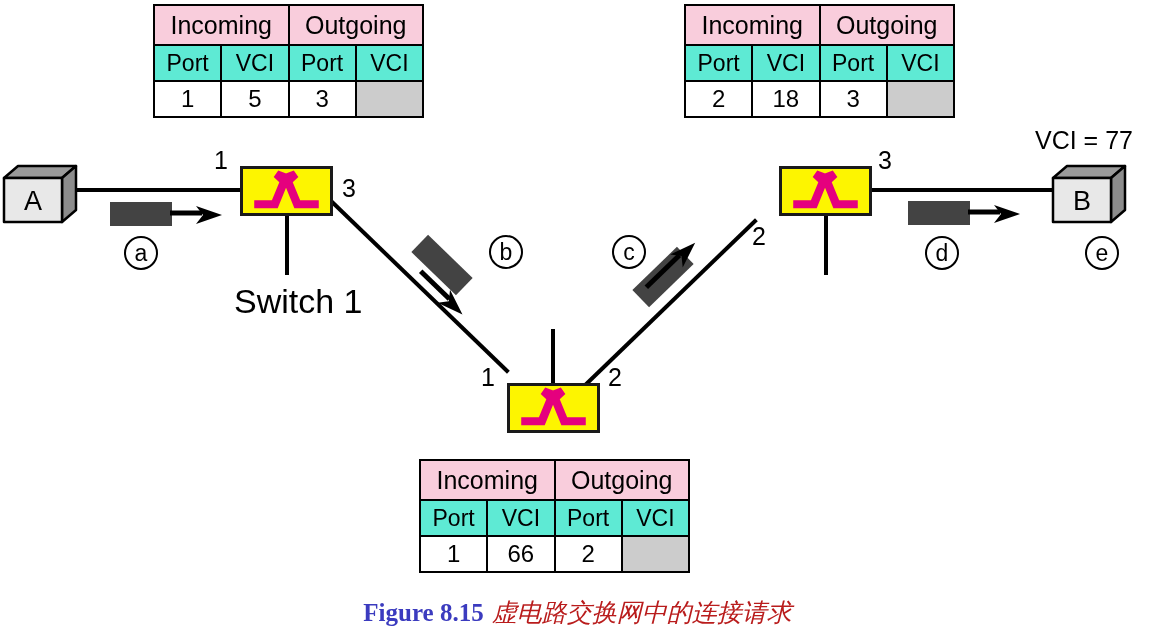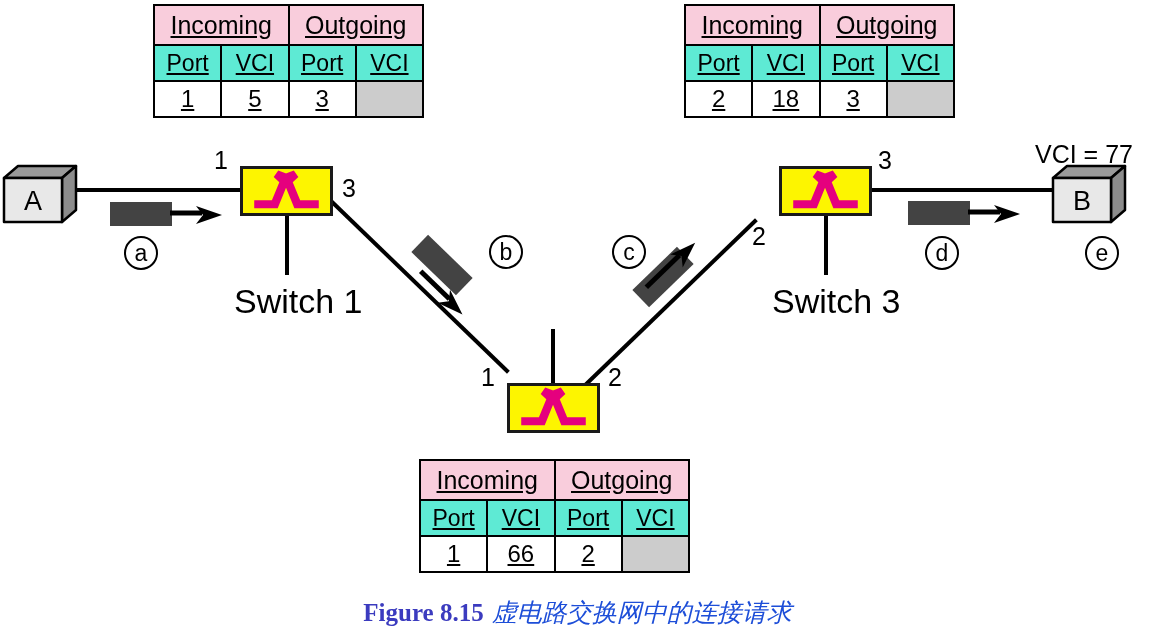--- a/index.html
+++ b/index.html
@@ -26,7 +26,6 @@
     border-collapse: collapse;
     table-layout: fixed;
     background: #ffffff;
-    text-decoration: underline;
   }
   .vci-table td,
   .vci-table th {

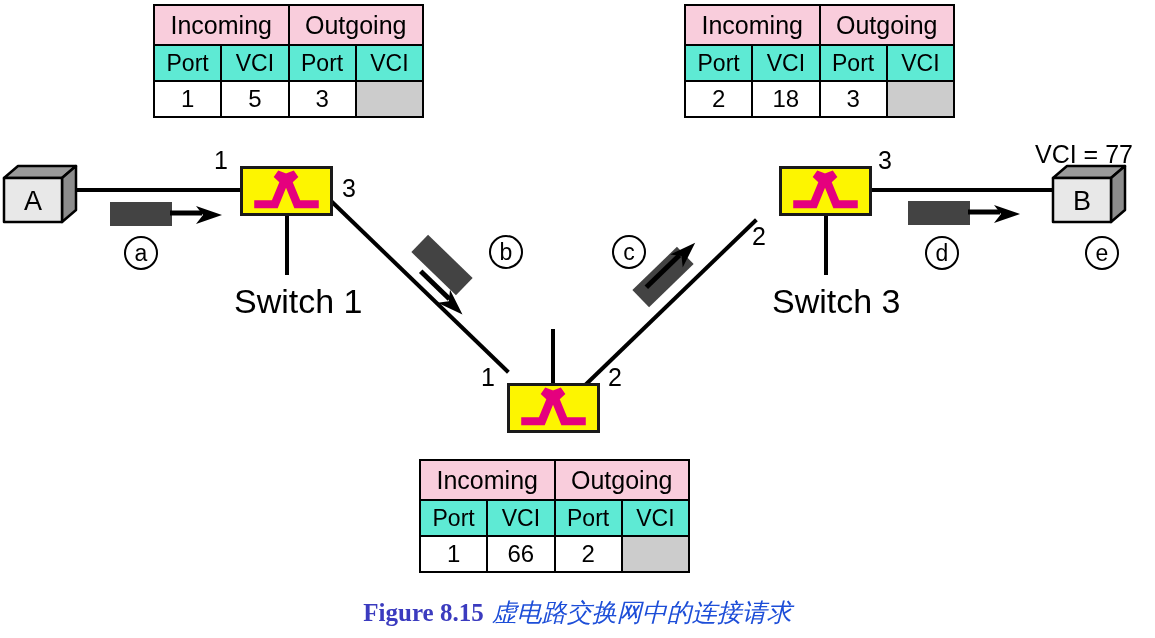--- a/index.html
+++ b/index.html
@@ -265,7 +265,7 @@
     <div class="host-label" style="left:0; top:22px; width:62px; text-align:center;">B</div>
   </div>
 
-  <div class="lbl lbl-vci" style="left:1035px; top:140px;">VCI = 77</div>
+  <div class="lbl lbl-vci" style="left:1035px; top:126px;">VCI = 77</div>
 
   <div class="switch-box" style="left:240px; top:166px; width:93px; height:50px;">
     <svg viewBox="0 0 93 50" preserveAspectRatio="none">

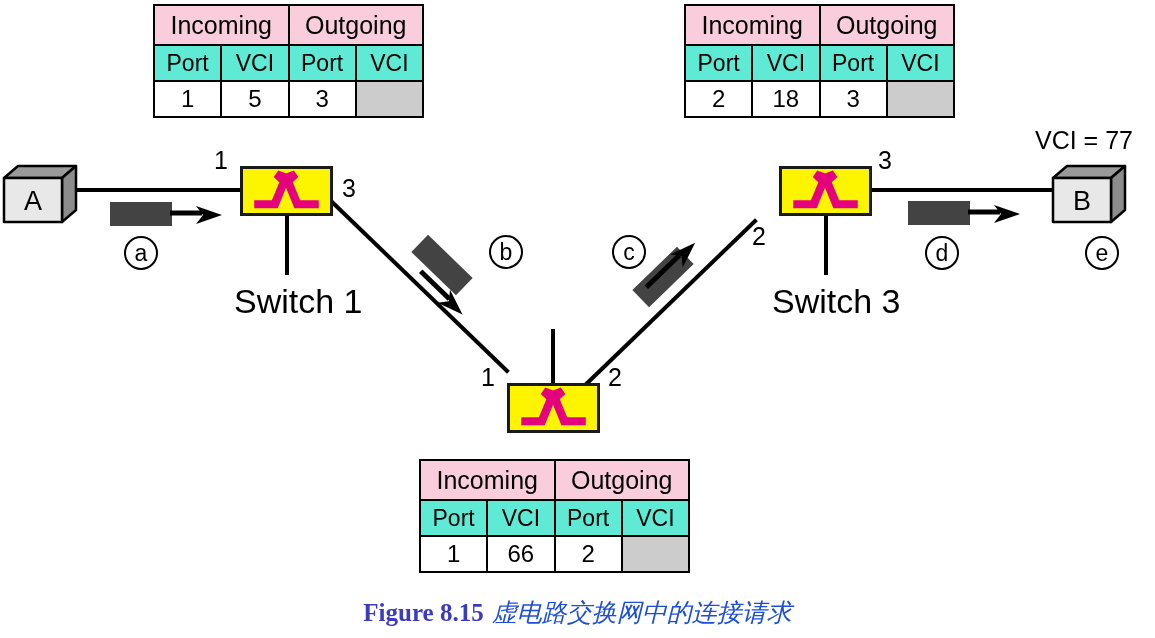--- a/index.html
+++ b/index.html
@@ -292,7 +292,6 @@
   </div>
   <div class="lbl lbl-port" style="left:752px; top:222px;">2</div>
   <div class="lbl lbl-port" style="left:878px; top:146px;">3</div>
-  <div class="lbl lbl-switch" style="left:772px; top:282px;">Switch 3</div>
 
   <div class="packet" style="left:110px; top:202px; width:62px; height:24px;"></div>
   <svg class="arrow-svg" style="left:170px; top:204px;" width="56" height="22" viewBox="0 0 56 22">

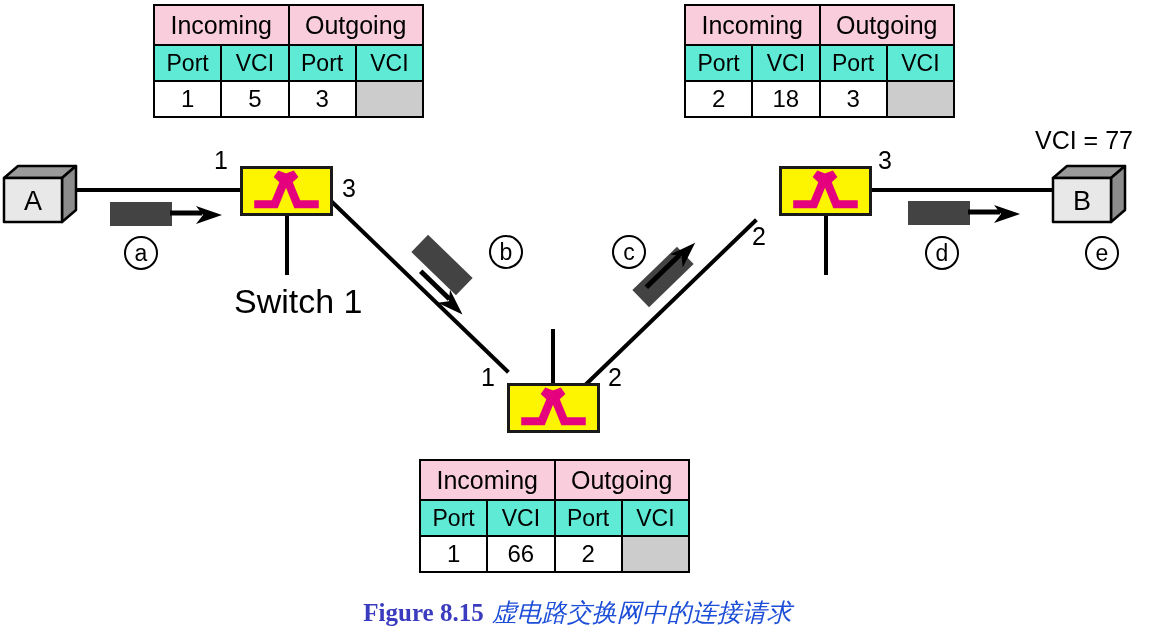--- a/index.html
+++ b/index.html
@@ -161,7 +161,7 @@
     font-family: Liberation Sans, sans-serif;
     font-style: italic;
     font-size: 25px;
-    color: #1d4ed8;
+    color: #b91c1c;
     margin-left: 8px;
   }
 </style>

